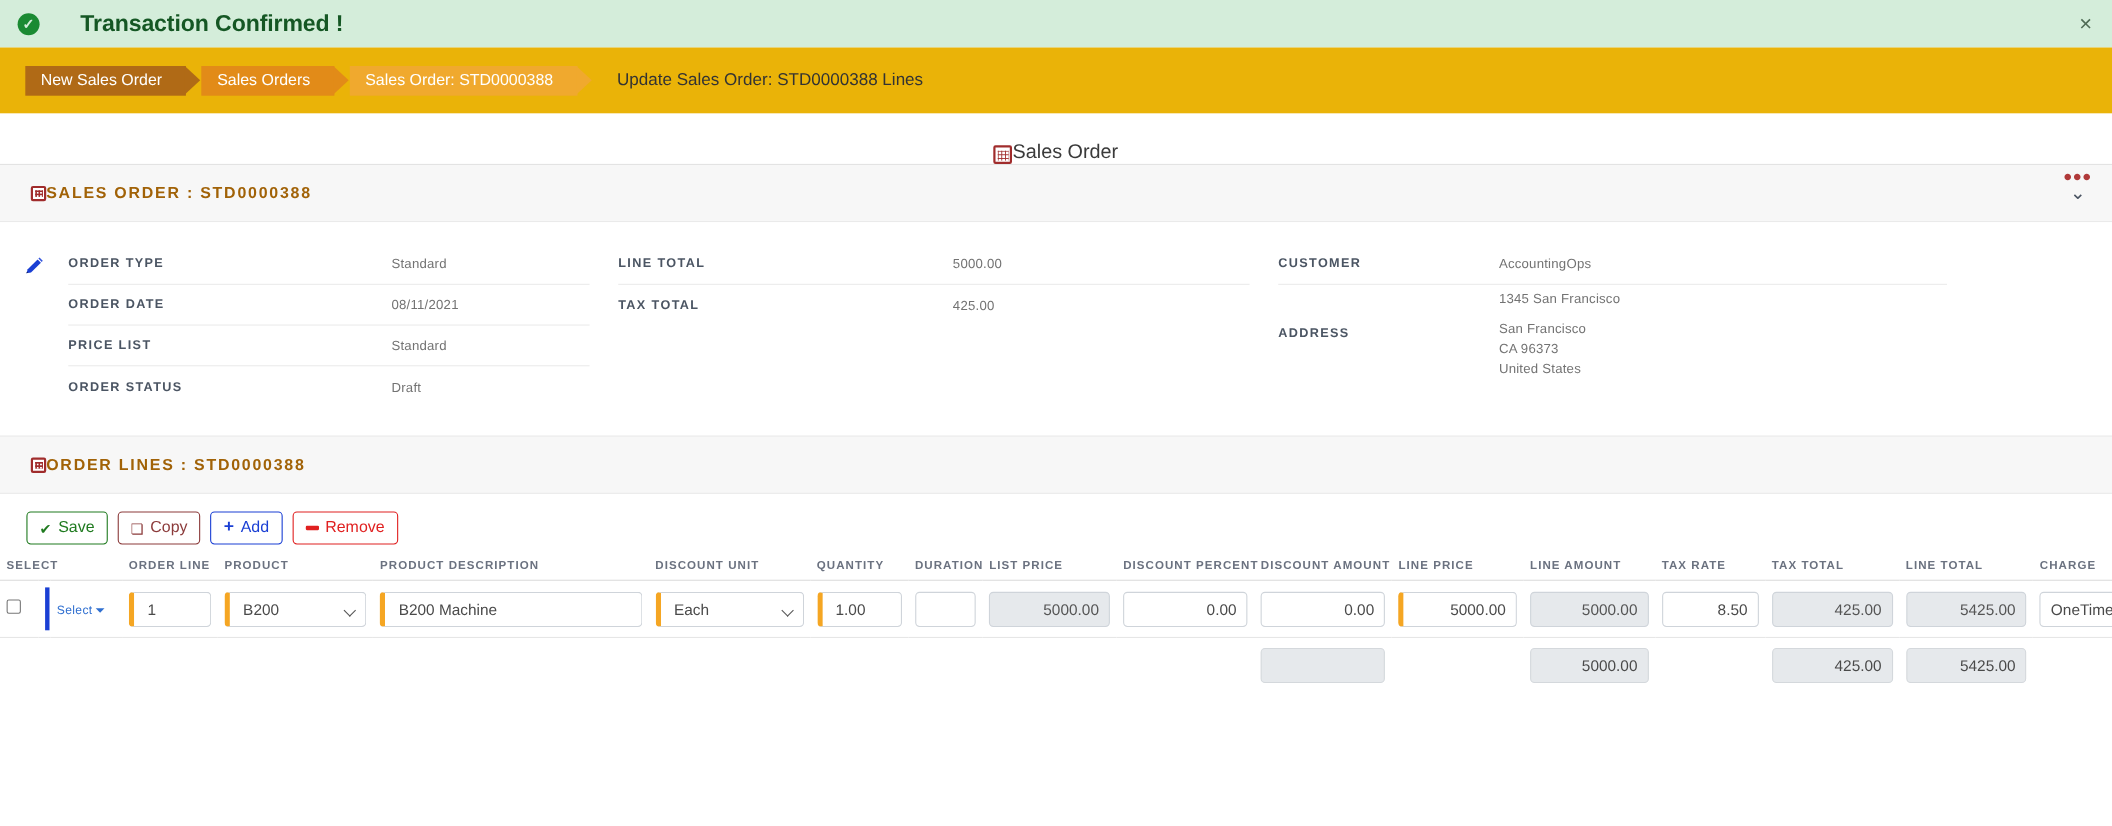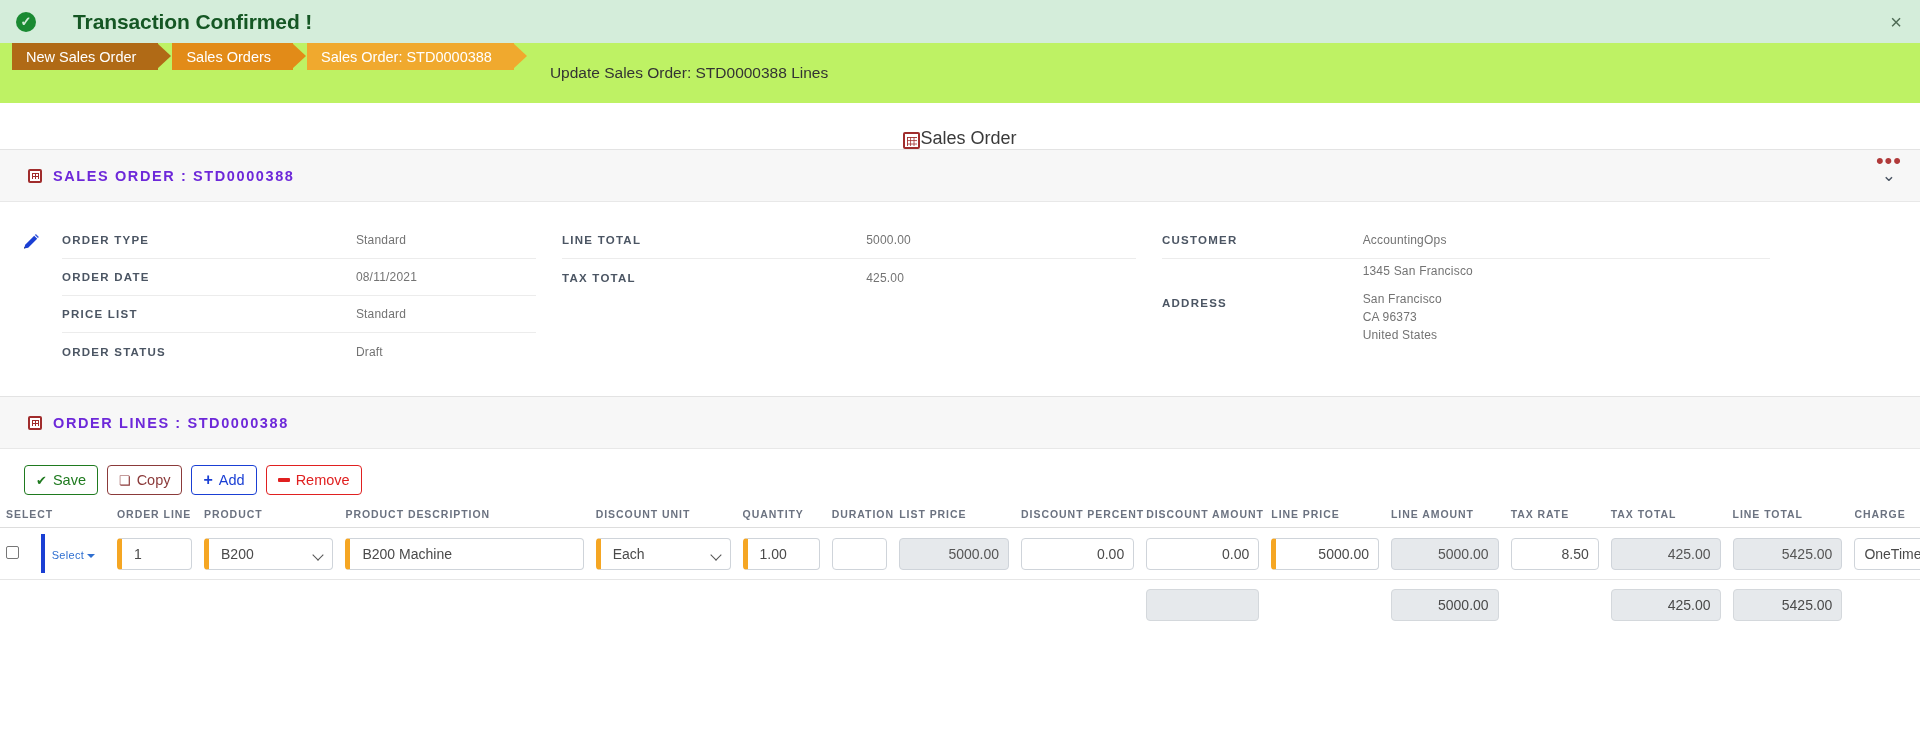--- a/index.html
+++ b/index.html
@@ -59,8 +59,9 @@
   .crumbbar {
     height: 60px;
     display: flex;
-    padding-left: 12px;
-    background: #bef264;
+    align-items: center;
+    padding-left: 23px;
+    background: #eab308;
   }
   .crumbs { display: flex; align-items: stretch; height: 27px; }
   .crumb {

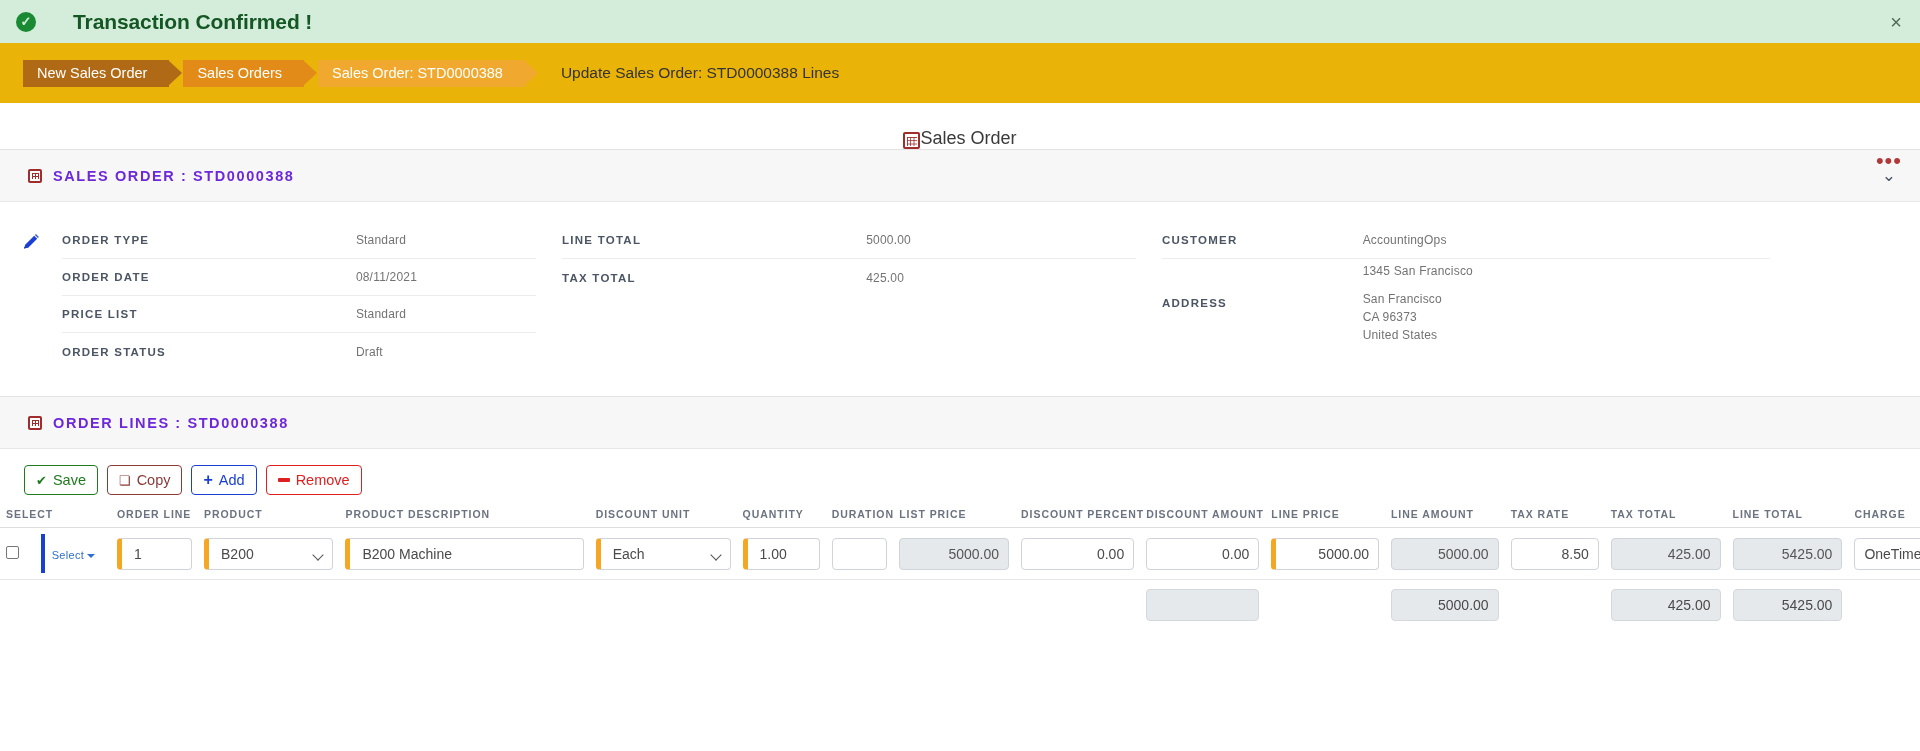--- a/index.html
+++ b/index.html
@@ -151,11 +151,10 @@
     border-bottom: 1px solid #e8e8e8;
   }
   .panel-head .ttl {
-    margin-left: 11px;
     font-size: 14.5px;
     font-weight: bold;
     letter-spacing: 1.6px;
-    color: #6d28d9;
+    color: #a16207;
   }
   .chev {
     margin-left: auto;

